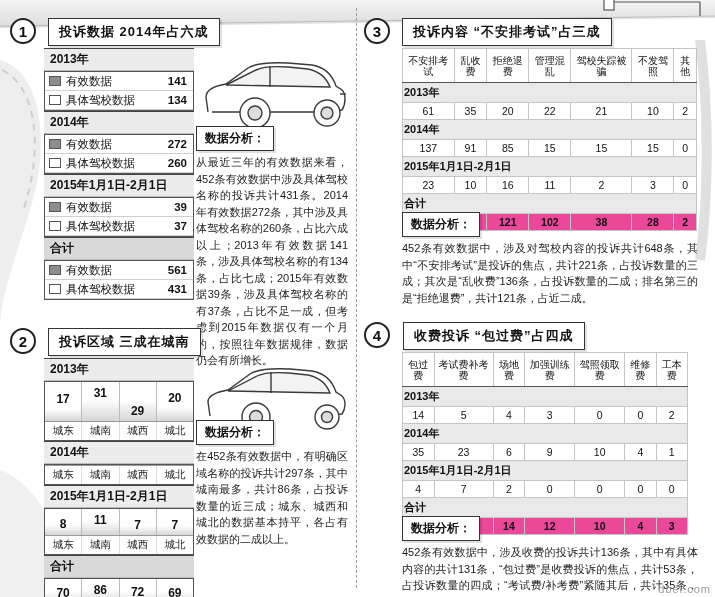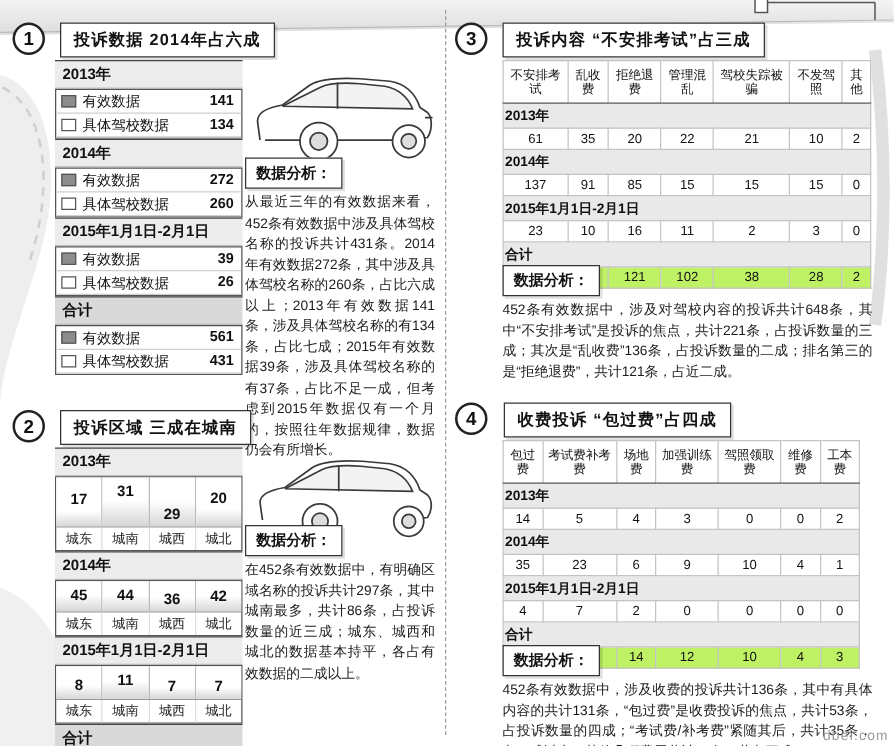--- a/index.html
+++ b/index.html
@@ -202,7 +202,7 @@
       <div class="kv-row">
         <span class="swatch" style="background: rgb(255, 255, 255);"></span>
         <span class="k">具体驾校数据</span>
-        <span class="v">26</span>
+        <span class="v">37</span>
       </div>
     </div>
     <div class="yr-label total">合计</div>

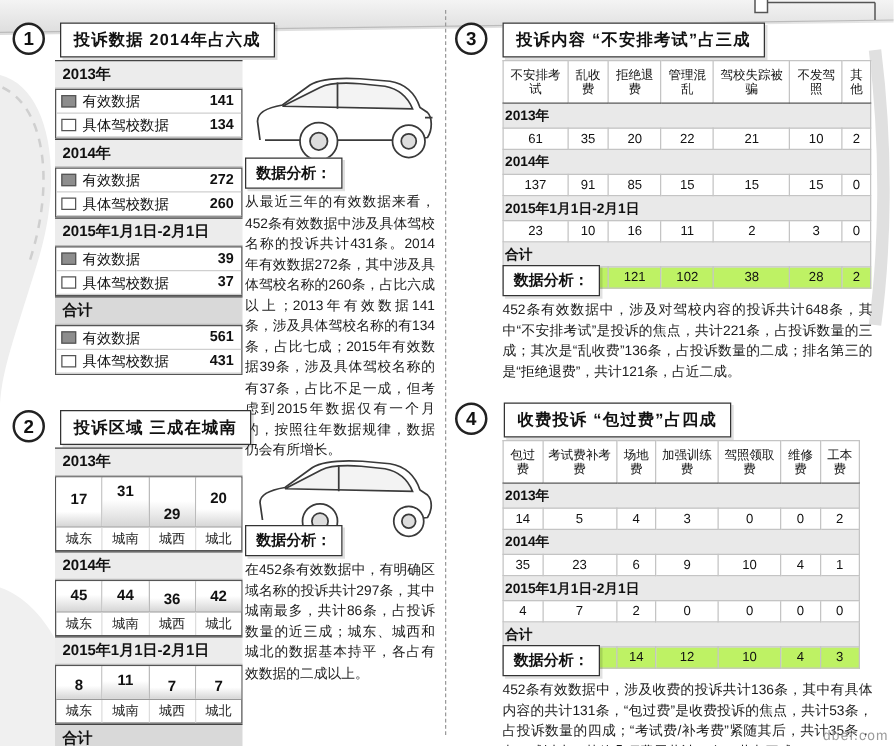--- a/index.html
+++ b/index.html
@@ -108,7 +108,7 @@
     font-size:11px;
     border-top:1px solid #555;
   }
-  .grid tr.total-row td { background:#bef264; font-weight:normal; }
+  .grid tr.total-row td { background:#ec4899; font-weight:bold; }
 
   
   .analysis { position:absolute; z-index:4; }

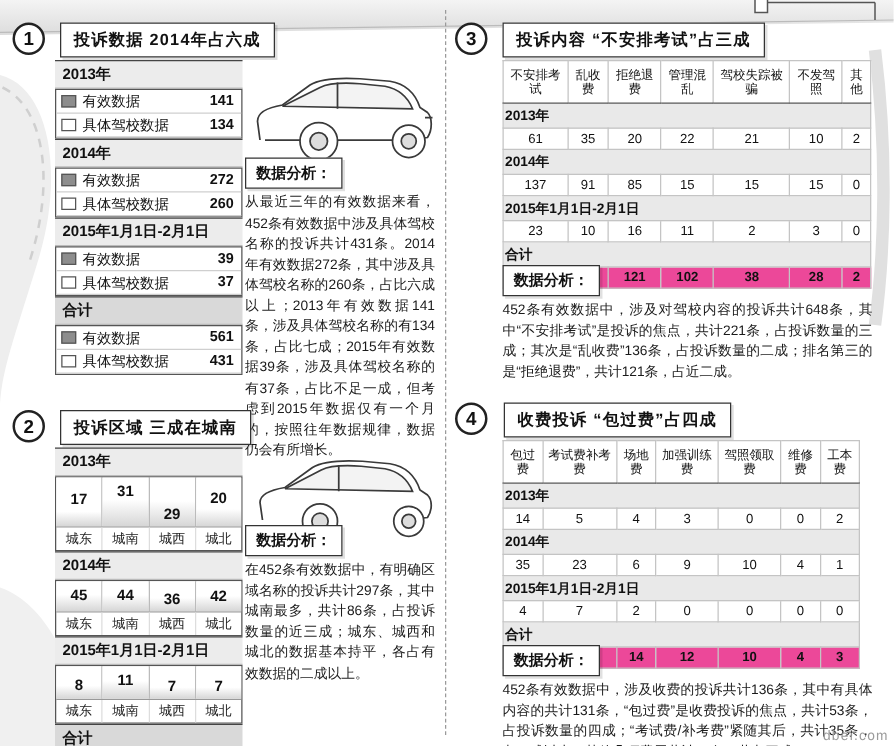--- a/index.html
+++ b/index.html
@@ -262,12 +262,6 @@
     </div>
     <div class="yr-label">2014年</div>
     <div class="region-block">
-      <div class="region-cells">
-        <div class="region-cell" style="padding-top: 4px; background: linear-gradient(rgb(255, 255, 255) 0%, rgb(255, 255, 255) 45%, rgb(214, 214, 214) 100%);">45</div>
-        <div class="region-cell" style="padding-top: 4px; background: linear-gradient(rgb(255, 255, 255) 0%, rgb(255, 255, 255) 46.2222%, rgb(214, 214, 214) 100%);">44</div>
-        <div class="region-cell" style="padding-top: 7px; background: linear-gradient(rgb(255, 255, 255) 0%, rgb(255, 255, 255) 56%, rgb(214, 214, 214) 100%);">36</div>
-        <div class="region-cell" style="padding-top: 5px; background: linear-gradient(rgb(255, 255, 255) 0%, rgb(255, 255, 255) 48.6667%, rgb(214, 214, 214) 100%);">42</div>
-      </div>
       <div class="region-names">
         <div>城东</div>
         <div>城南</div>

